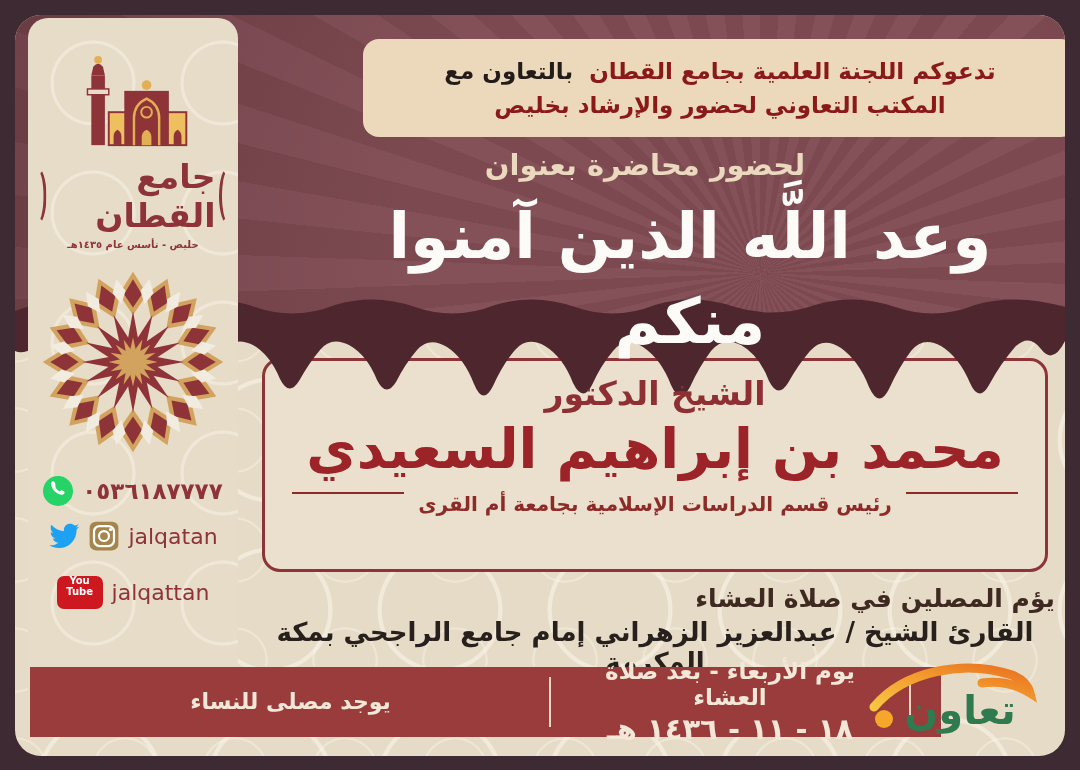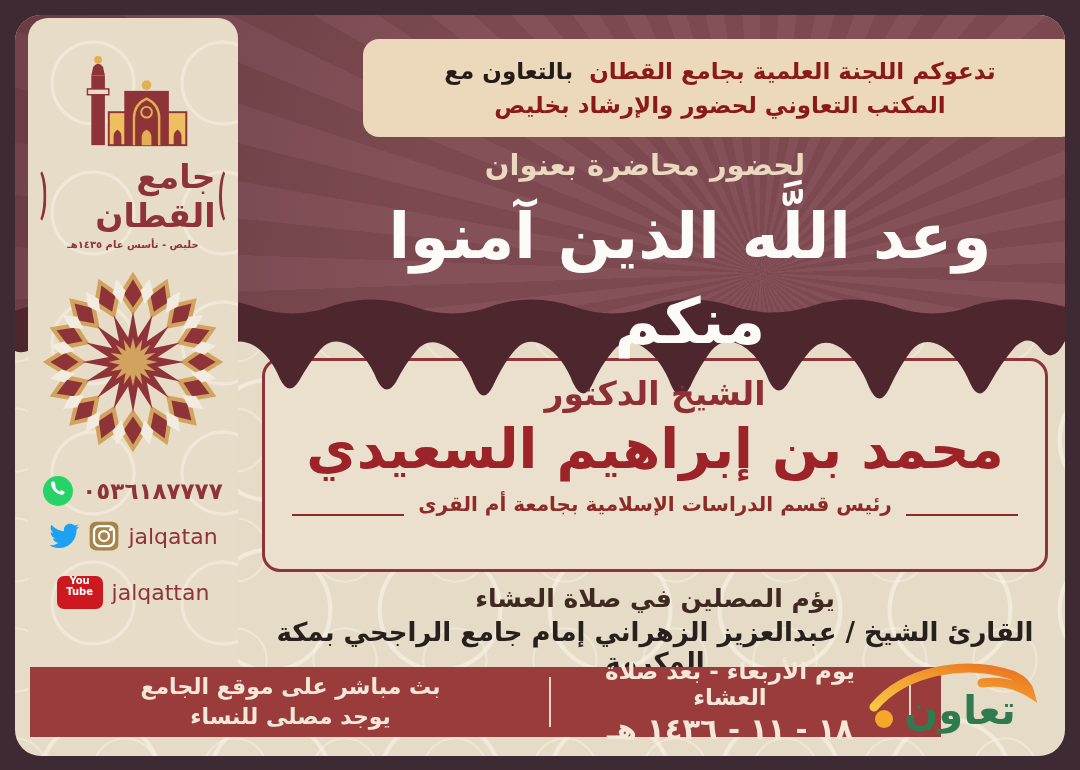--- a/index.html
+++ b/index.html
@@ -34,7 +34,7 @@
     display:flex;flex-direction:column;align-items:center;}
   .honorific{margin-top:16px;color:#8e2f33;font-size:33px;font-weight:bold;}
   .speaker-name{margin-top:2px;color:#9c2328;font-size:55px;font-weight:bold;line-height:1.25;}
-  .role-row{margin-top:8px;display:flex;align-items:flex-end;gap:14px;}
+  .role-row{margin-top:8px;display:flex;align-items:flex-start;gap:14px;}
   .role-line{width:112px;height:2px;background:#8d2b28;}
   .role-text{color:#8d2b28;font-size:20px;font-weight:bold;}
   .imam-note{position:absolute;left:240px;right:10px;top:569px;z-index:4;text-align:center;direction:rtl;

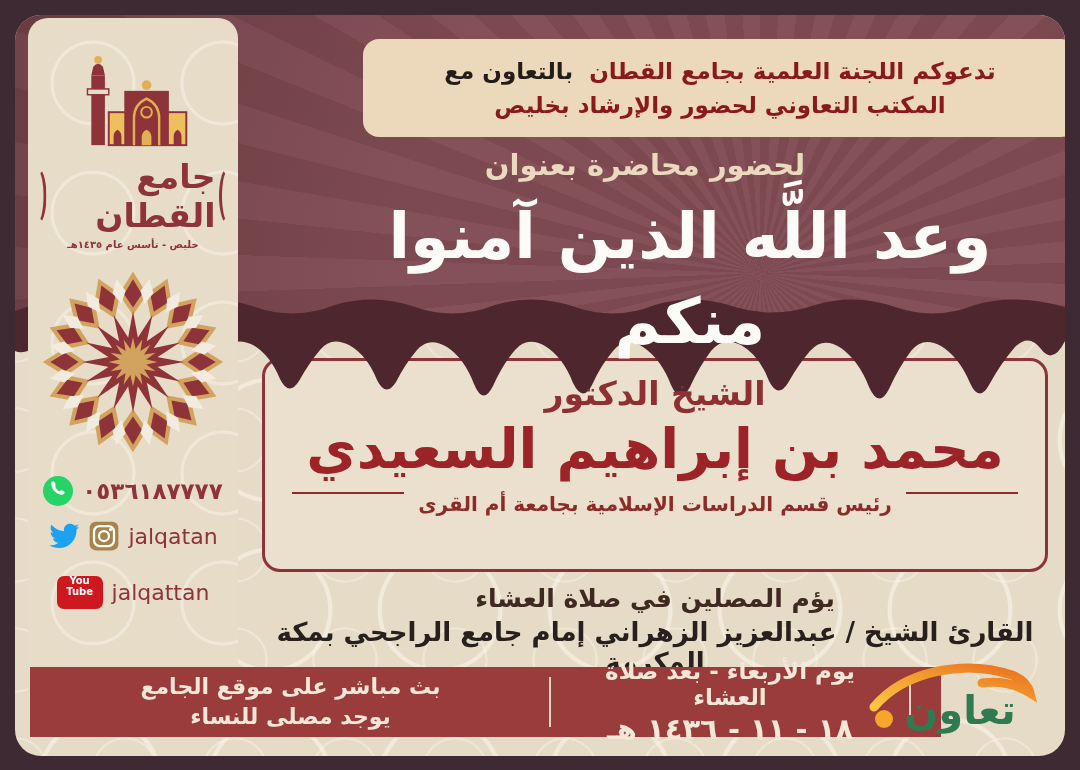--- a/index.html
+++ b/index.html
@@ -37,7 +37,7 @@
   .role-row{margin-top:8px;display:flex;align-items:flex-start;gap:14px;}
   .role-line{width:112px;height:2px;background:#8d2b28;}
   .role-text{color:#8d2b28;font-size:20px;font-weight:bold;}
-  .imam-note{position:absolute;left:240px;right:10px;top:569px;z-index:4;text-align:center;direction:rtl;
+  .imam-note{position:absolute;left:240px;right:10px;top:569px;z-index:4;text-align:right;direction:rtl;
     color:#3f2a22;font-size:25px;font-weight:bold;}
   .reciter{position:absolute;left:240px;right:10px;top:602px;z-index:4;text-align:center;direction:rtl;
     color:#27201c;font-size:26px;font-weight:bold;}

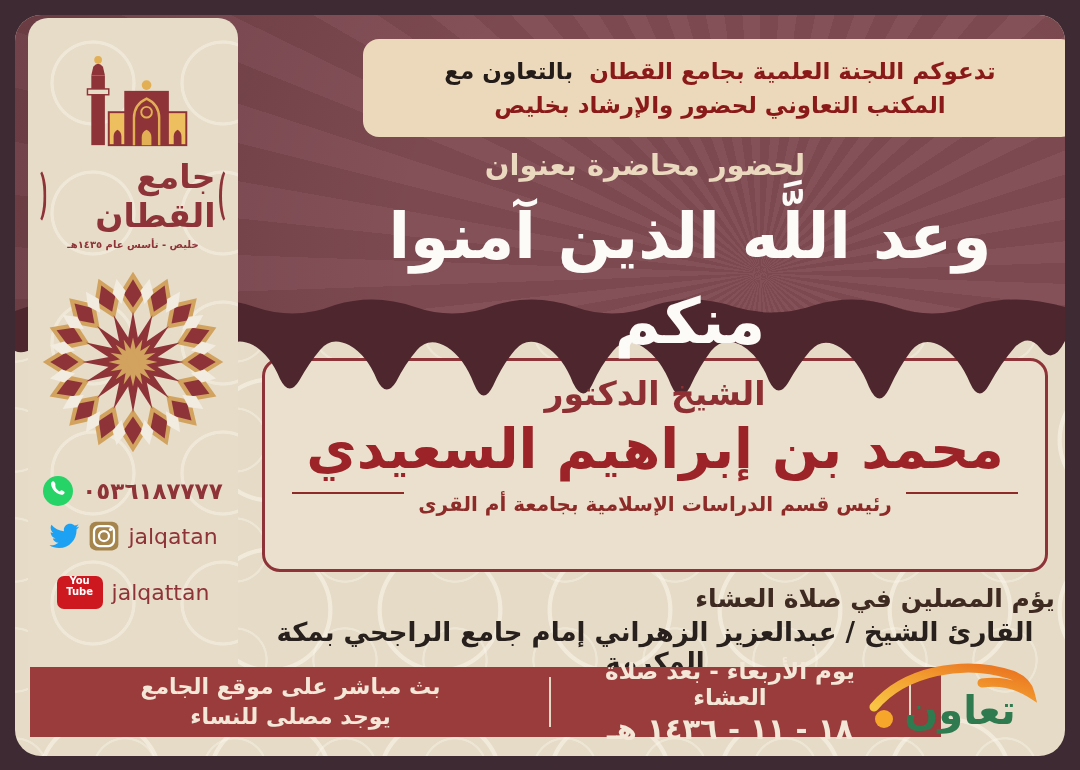--- a/index.html
+++ b/index.html
@@ -119,7 +119,6 @@
       </div>
       <div class="bar-div"></div>
       <div class="info-block">
-        <div>بث مباشر على موقع الجامع</div>
         <div>يوجد مصلى للنساء</div>
       </div>
     </div>

